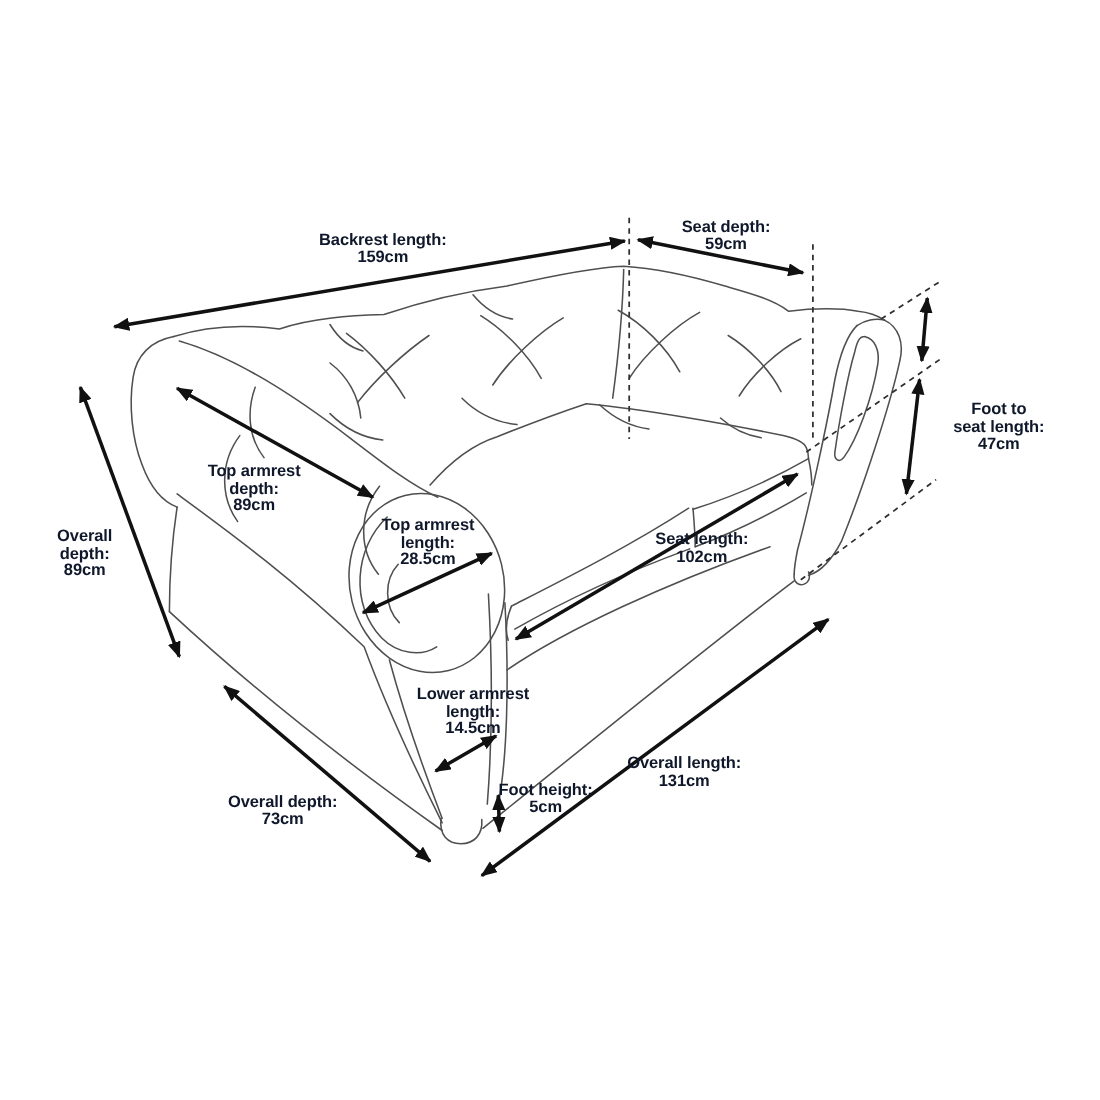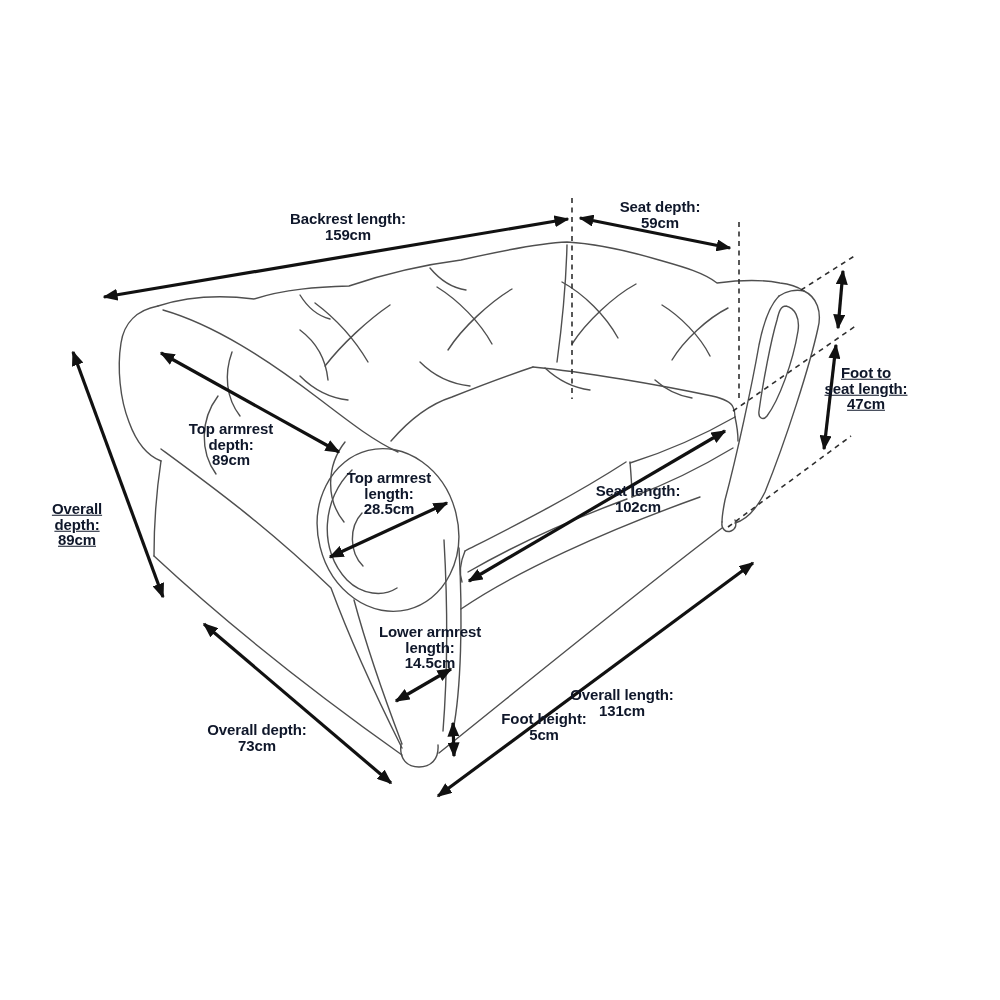--- a/index.html
+++ b/index.html
@@ -174,7 +174,7 @@
   </div>
 
 
-  <div class="mlabel" style="left:866px; top:388px;text-decoration:underline;">
+  <div class="mlabel" style="left:908px; top:388px;">
     <span>Foot to</span>
     <span>seat length:</span>
     <span>47cm</span>

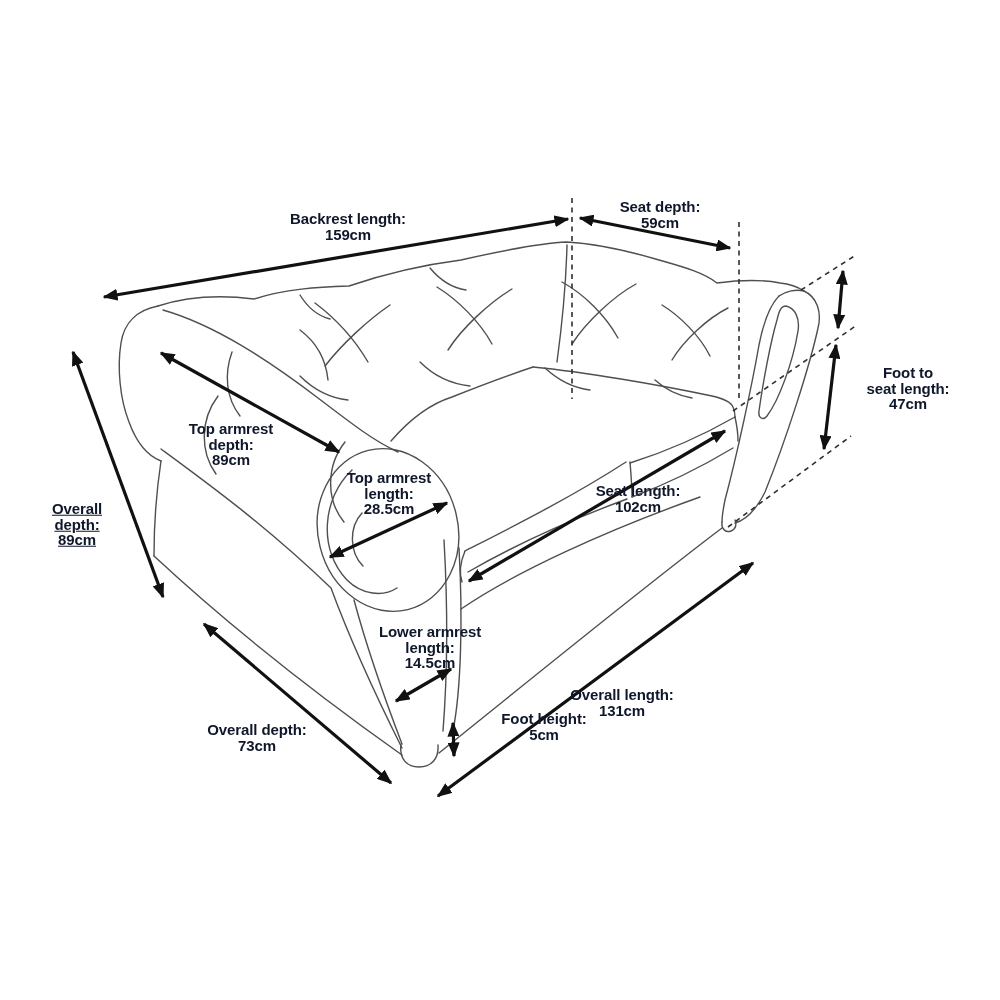--- a/index.html
+++ b/index.html
@@ -180,7 +180,7 @@
     <span>47cm</span>
   </div>
 
-  <div class="mlabel" style="left:77px; top:524px;text-decoration:underline;">
+  <div class="mlabel" style="left:77px; top:503px;">
     <span>Overall</span>
     <span>depth:</span>
     <span>89cm</span>

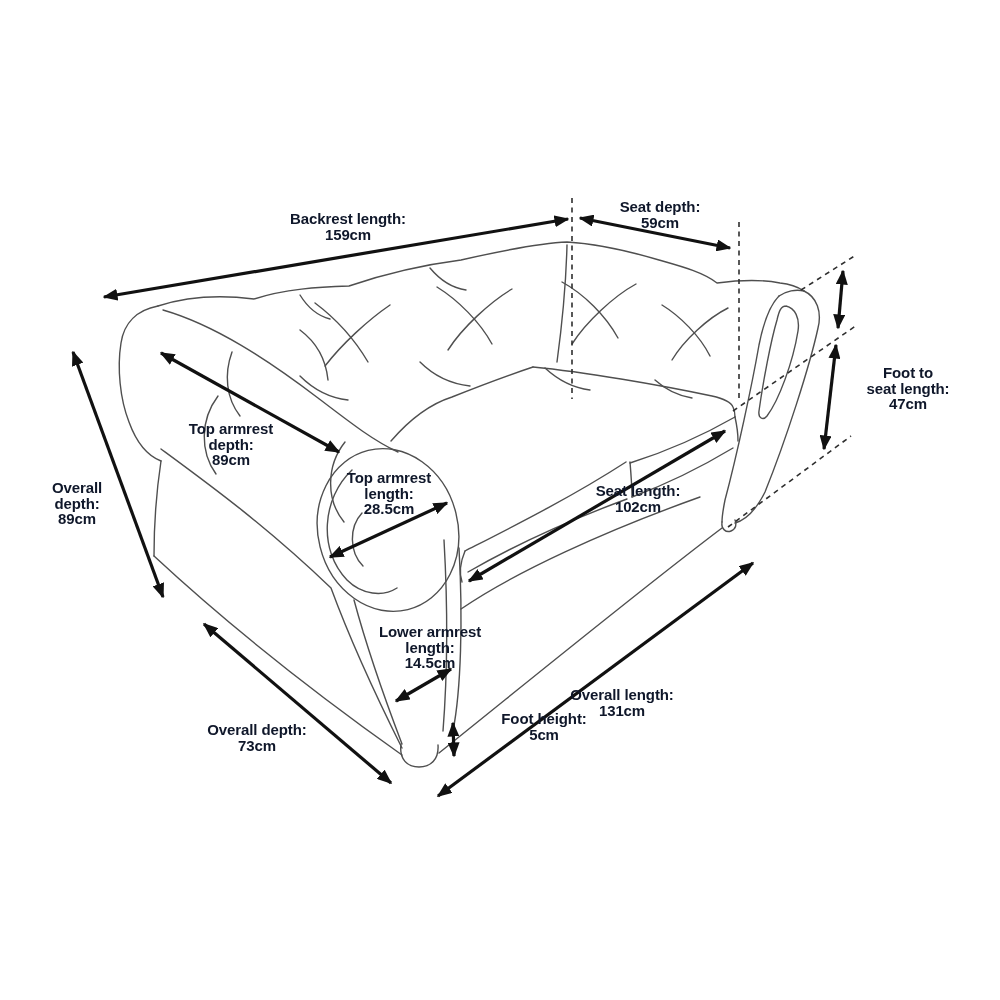--- a/index.html
+++ b/index.html
@@ -209,7 +209,7 @@
     <span>14.5cm</span>
   </div>
 
-  <div class="mlabel" style="left:496px; top:726px;margin-left:48px;">
+  <div class="mlabel" style="left:496px; top:726px;">
     <span>Foot height:</span>
     <span>5cm</span>
   </div>

